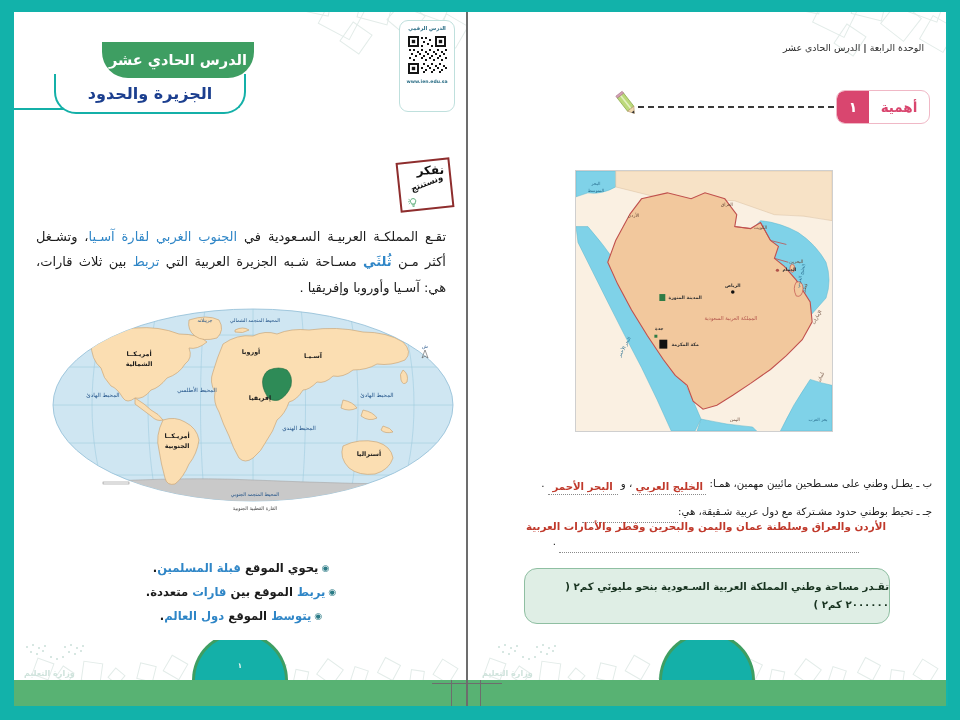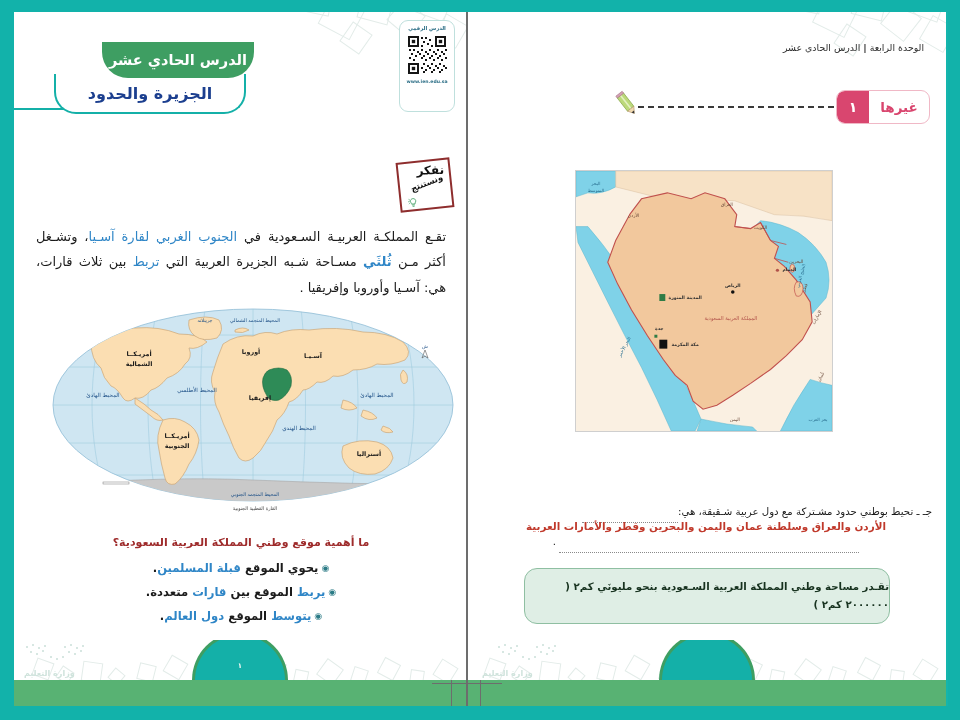--- a/index.html
+++ b/index.html
@@ -441,7 +441,7 @@
     </div>
 
     <div class="activity-badge">
-      <span class="lbl">غيرها</span>
+      <span class="lbl">أهمية</span>
       <span class="num">١</span>
     </div>
     <div class="dash-line"></div>

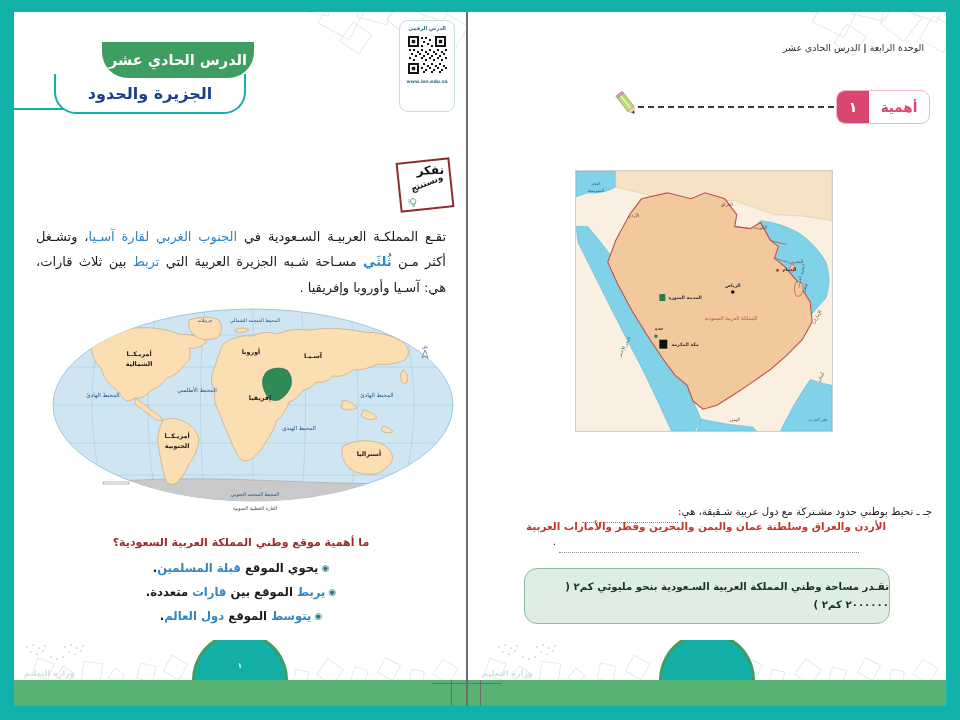--- a/index.html
+++ b/index.html
@@ -537,6 +537,9 @@
     </div>
 
 
+    <div class="qa qa-b">
+      <span>ب ـ يطـل وطني على مسـطحين مائيين مهمين، همـا: </span><span class="ans dotline" style="min-width:74px;text-align:center;">الخليج العربي</span><span>، و </span><span class="ans dotline" style="min-width:70px;text-align:center;">البحر الأحمر</span><span> .</span>
+    </div>
 
     <div class="qa qa-c">
       <span>جـ ـ تحيط بوطني حدود مشـتركة مع دول عربية شـقيقة، هي:</span><span class="dotline" style="min-width:96px;">&nbsp;</span>

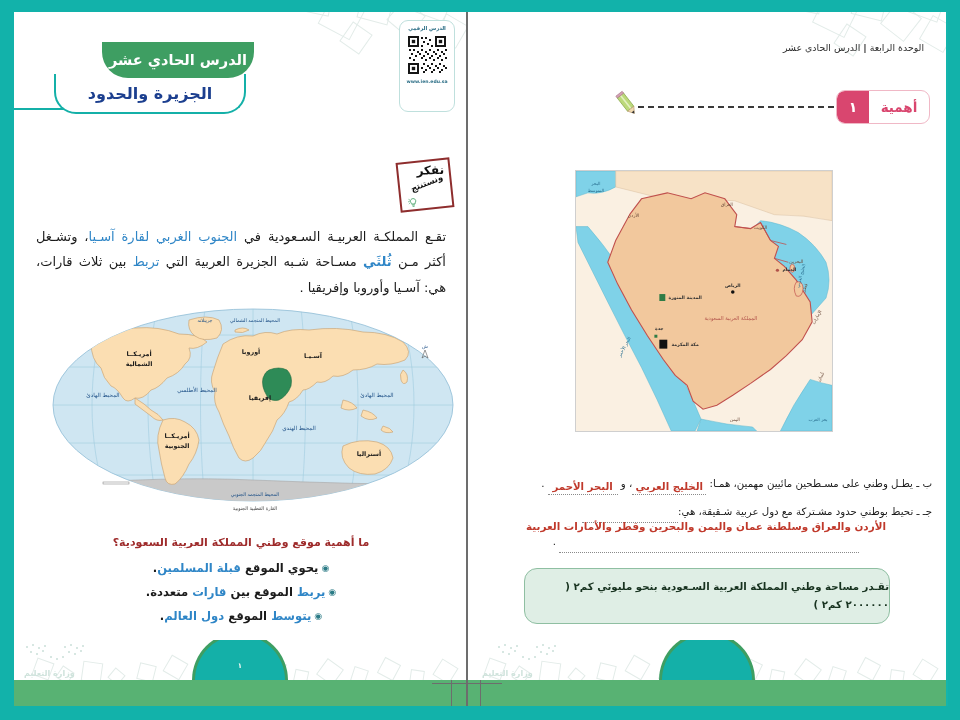--- a/index.html
+++ b/index.html
@@ -409,7 +409,6 @@
       </svg>
     </div>
 
-    <div class="q2">ما أهمية موقع وطني المملكة العربية السعودية؟</div>
 
     <div class="bullets">
       <div class="bullet">

